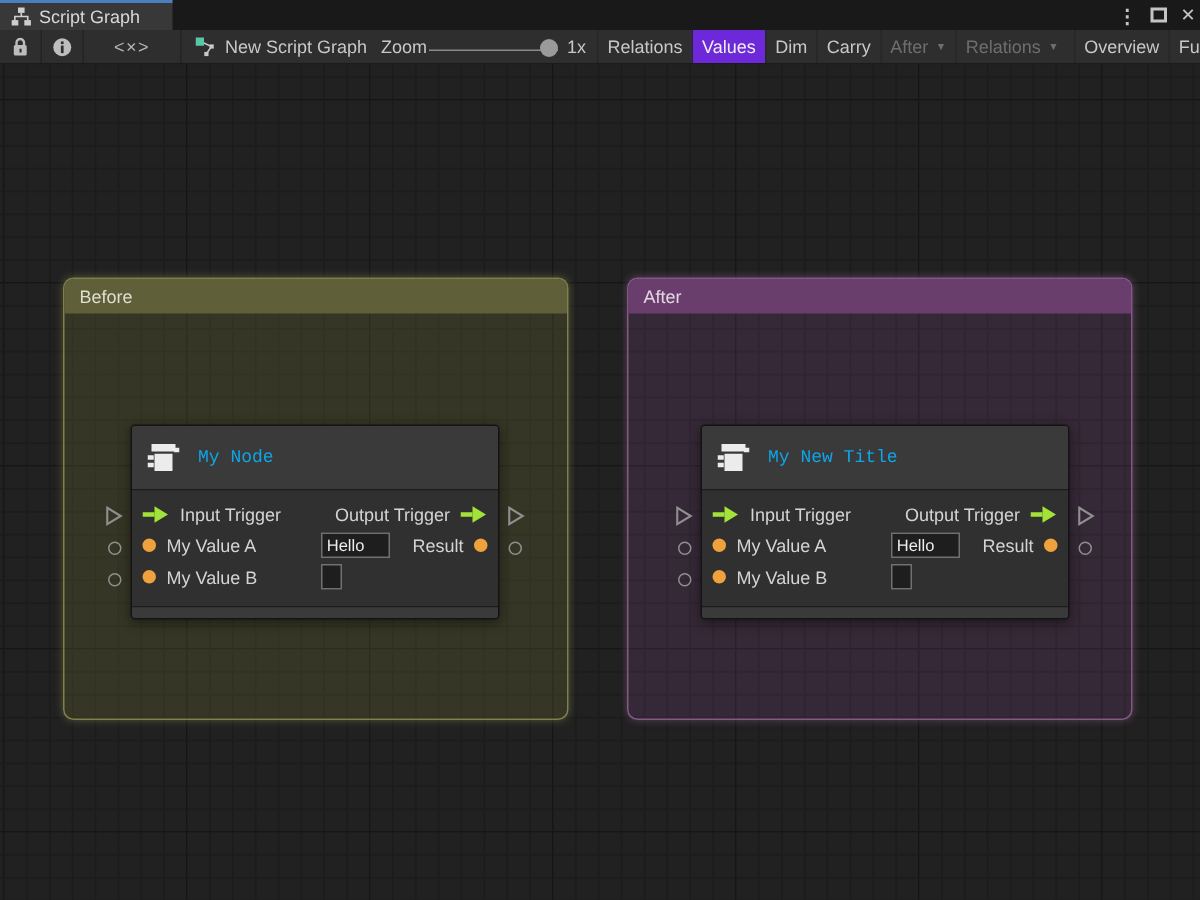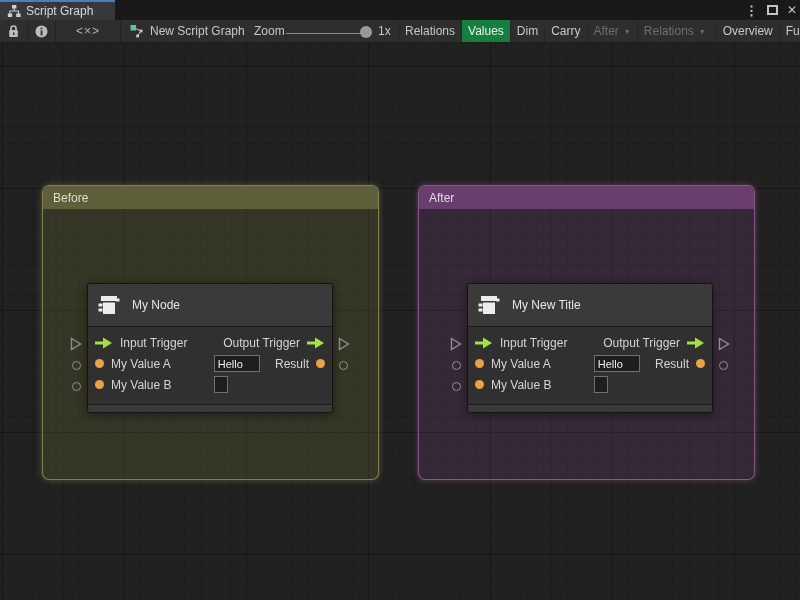--- a/index.html
+++ b/index.html
@@ -31,7 +31,7 @@
   .tb-right { position: absolute; left: 398px; top: 0; height: 22px; display: flex; }
   .tb-toggle { height: 22px; display: flex; align-items: center; padding: 0 6px; border-left: 1px solid #262626;
     white-space: nowrap; }
-  .tb-toggle.on { background: #15803d; color: #efefef; }
+  .tb-toggle.on { background: #6d28d9; color: #efefef; }
   .tb-toggle.disabled { color: #6e6e6e; }
   .dd-arrow { font-size: 7px; margin-left: 5px; color: #6e6e6e; }
 

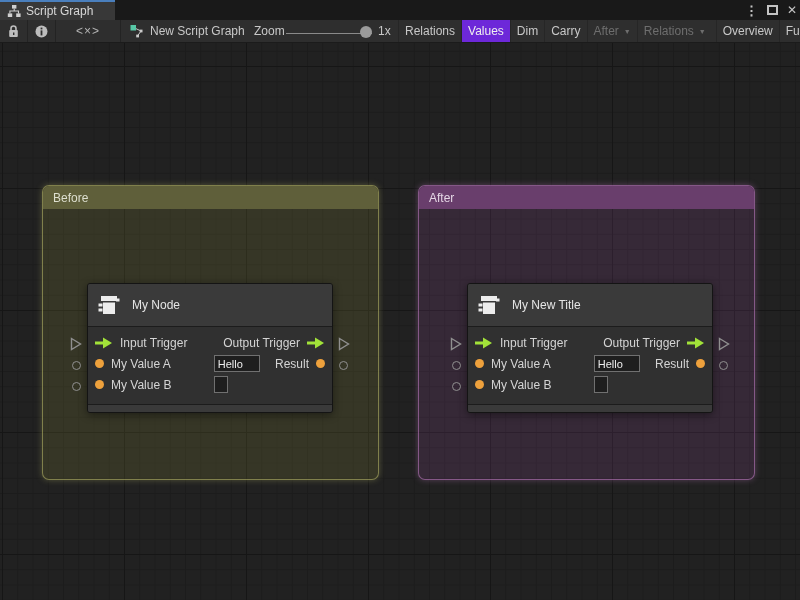--- a/index.html
+++ b/index.html
@@ -64,7 +64,7 @@
   .node.n2 { left: 467px; }
   .node-header { height: 43px; background: #3a3a3a; border-bottom: 1px solid #1c1c1c;
     display: flex; align-items: center; gap: 10px; padding-left: 8px; border-radius: 2px 2px 0 0; }
-  .node-title { color: #e5e5e5; }
+  .node-title { color: #0ea5e9; font-family: Liberation Mono, monospace; }
   .node-body { padding-top: 5px; }
   .node-row { height: 21px; display: flex; align-items: center; padding: 0 7px; }
   .row-left { display: flex; align-items: center; gap: 7px; flex: 1; }

